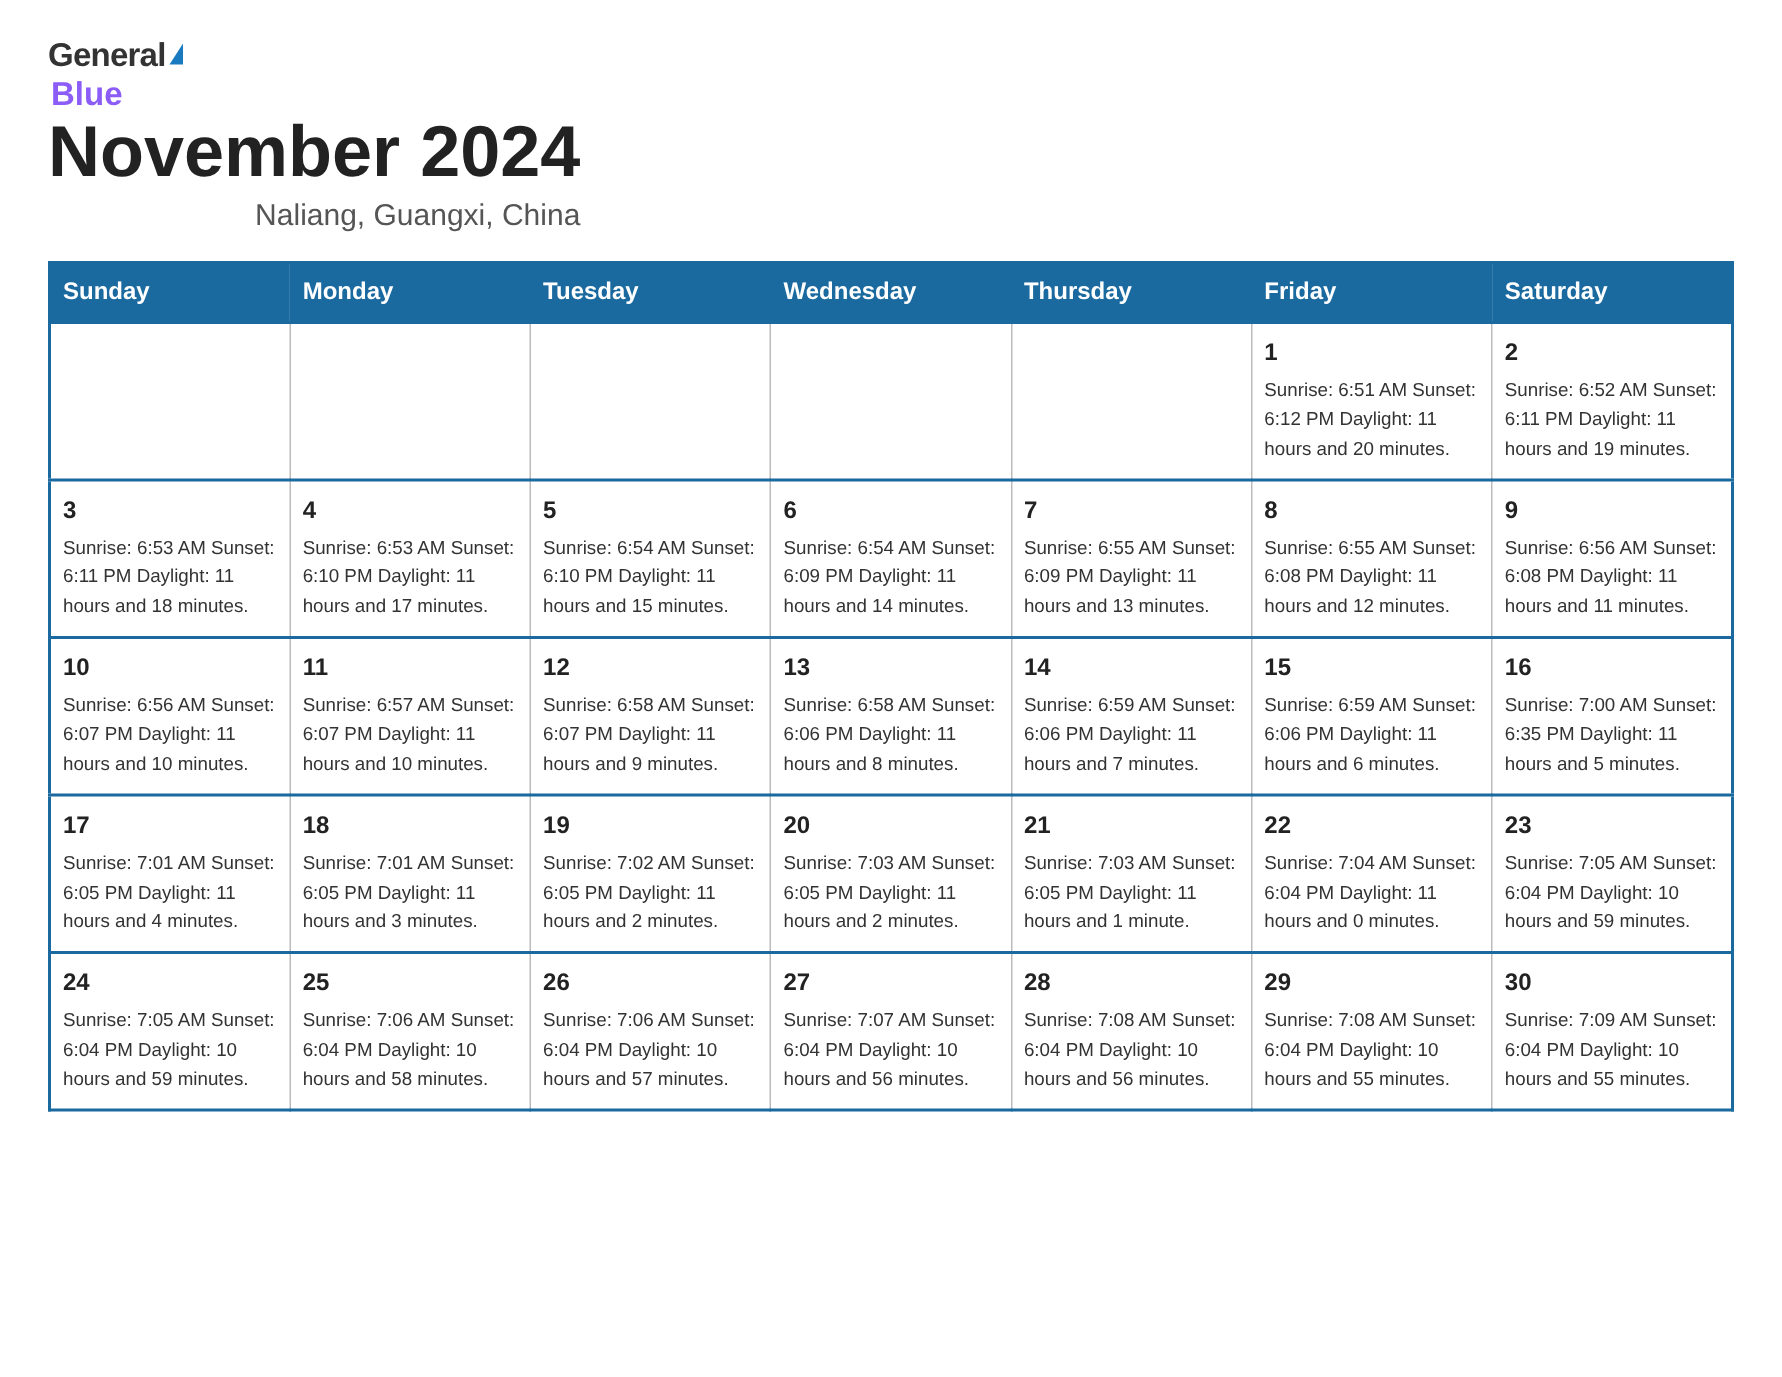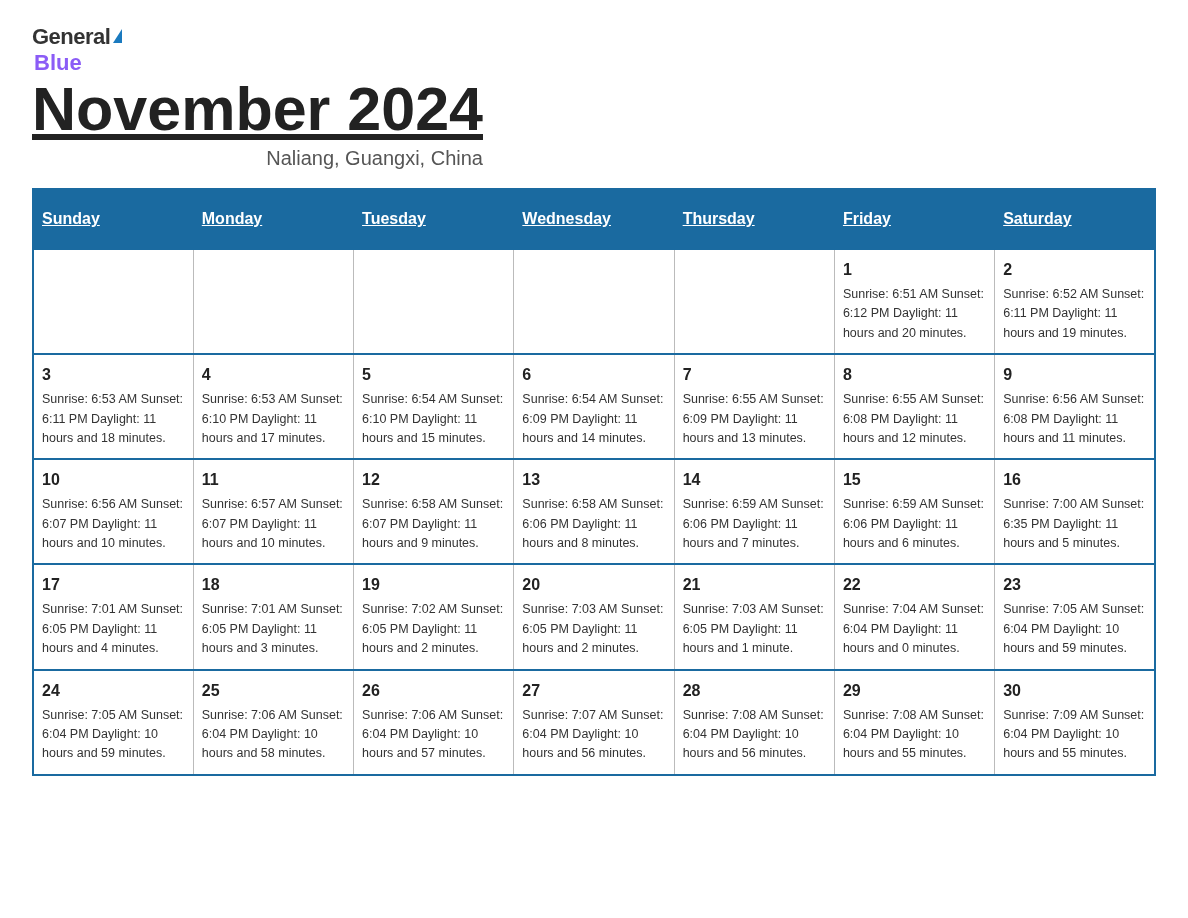--- a/index.html
+++ b/index.html
@@ -42,11 +42,10 @@
       text-align: right;
     }
     .main-title {
-      font-size: 61px;
+      font-size: 48px;
       font-weight: bold;
       color: #222;
       line-height: 1.1;
-      text-decoration: underline;
     }
     .subtitle {
       font-size: 20px;

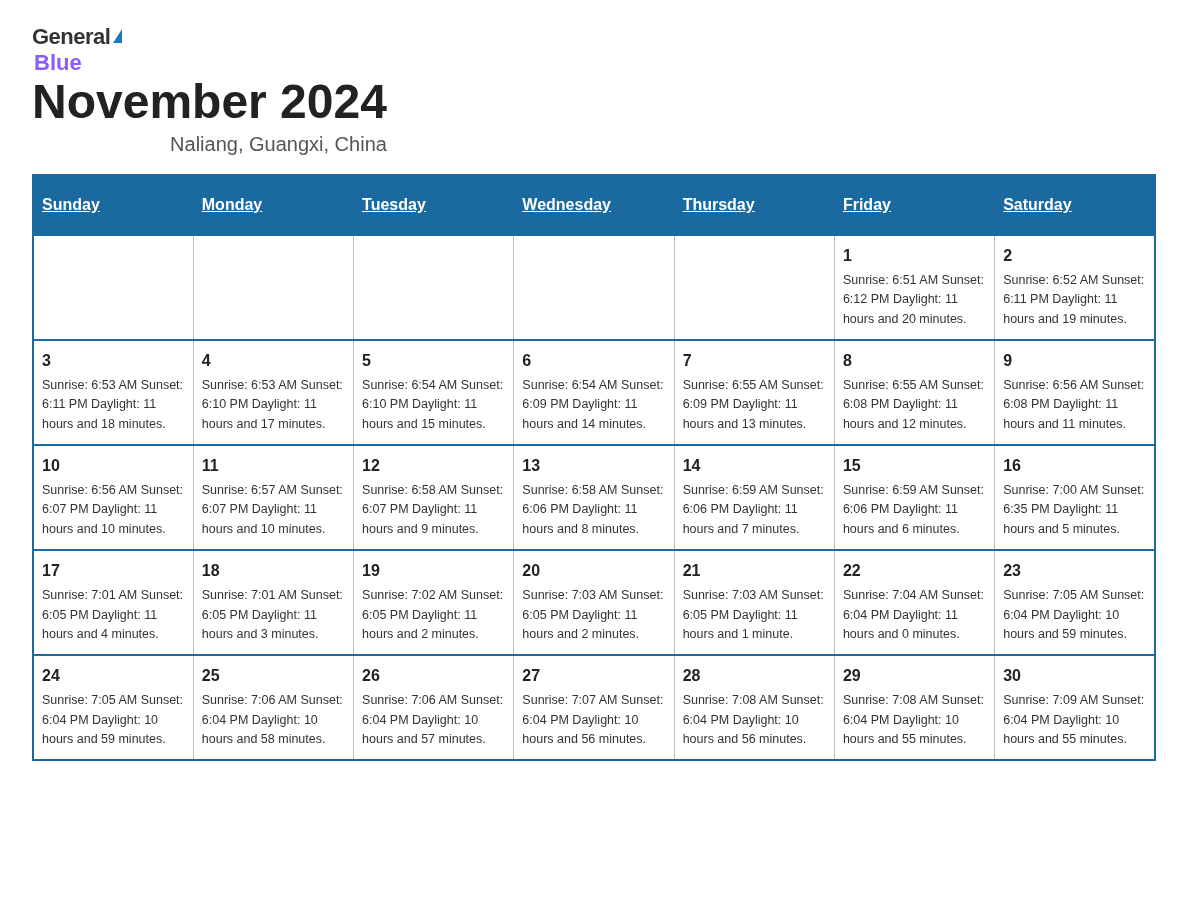--- a/index.html
+++ b/index.html
@@ -62,10 +62,9 @@
       color: #fff;
       font-size: 16px;
       font-weight: bold;
-      padding: 20px 8px;
+      padding: 10px 8px;
       text-align: left;
       border: 1px solid #1a6aa0;
-      text-decoration: underline;
     }
     .calendar td {
       vertical-align: top;

